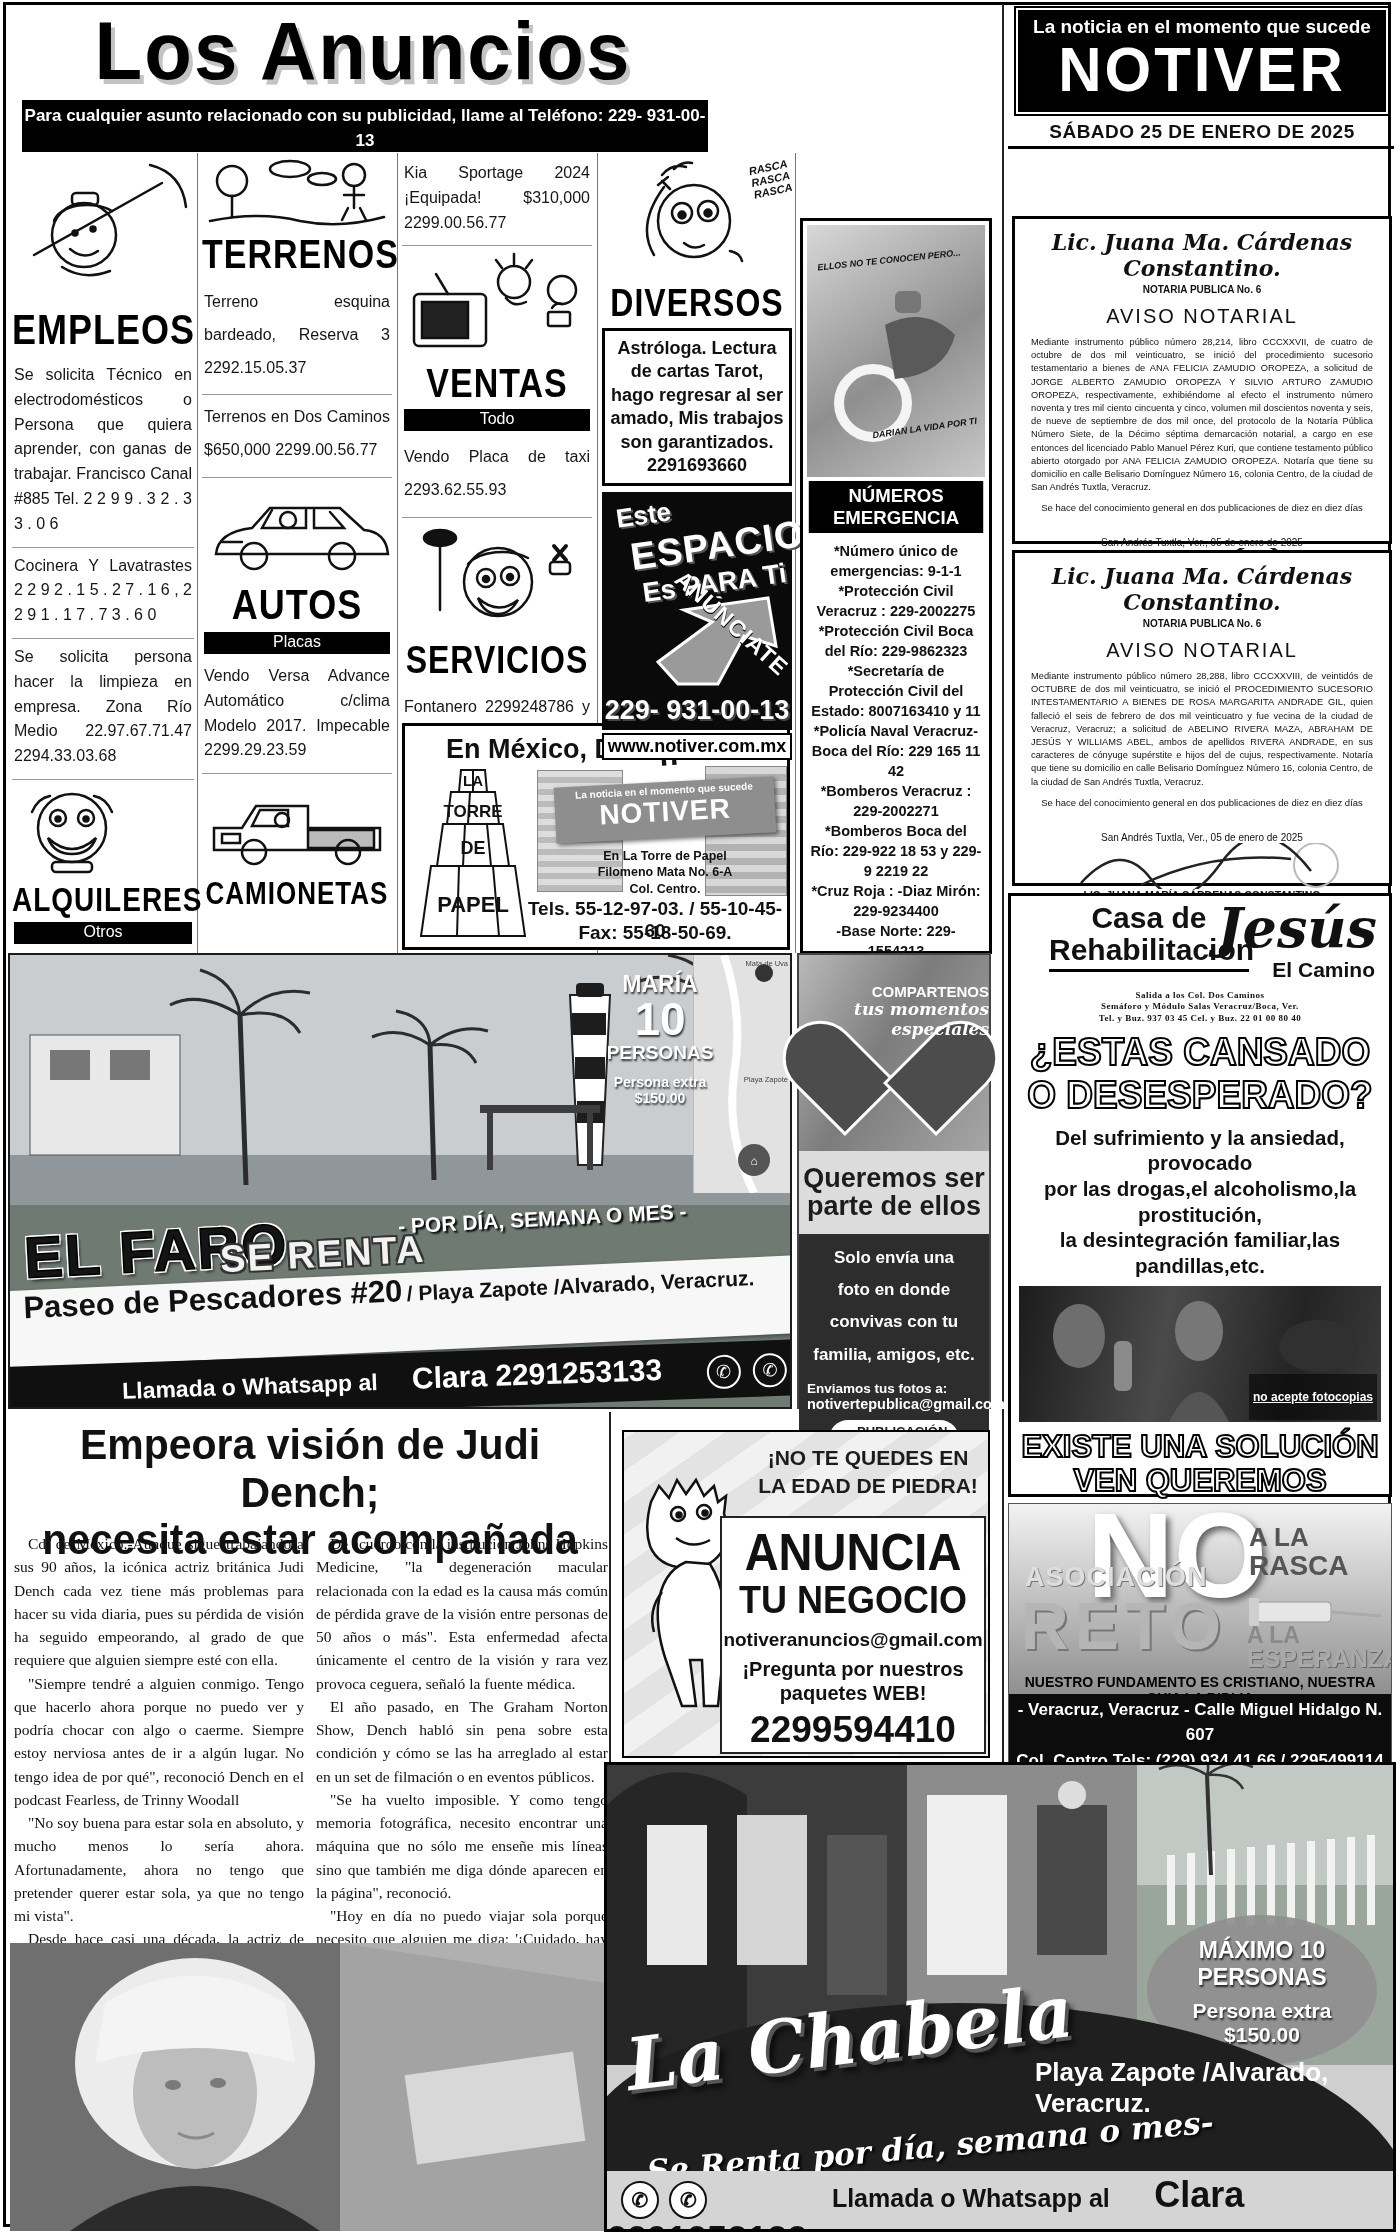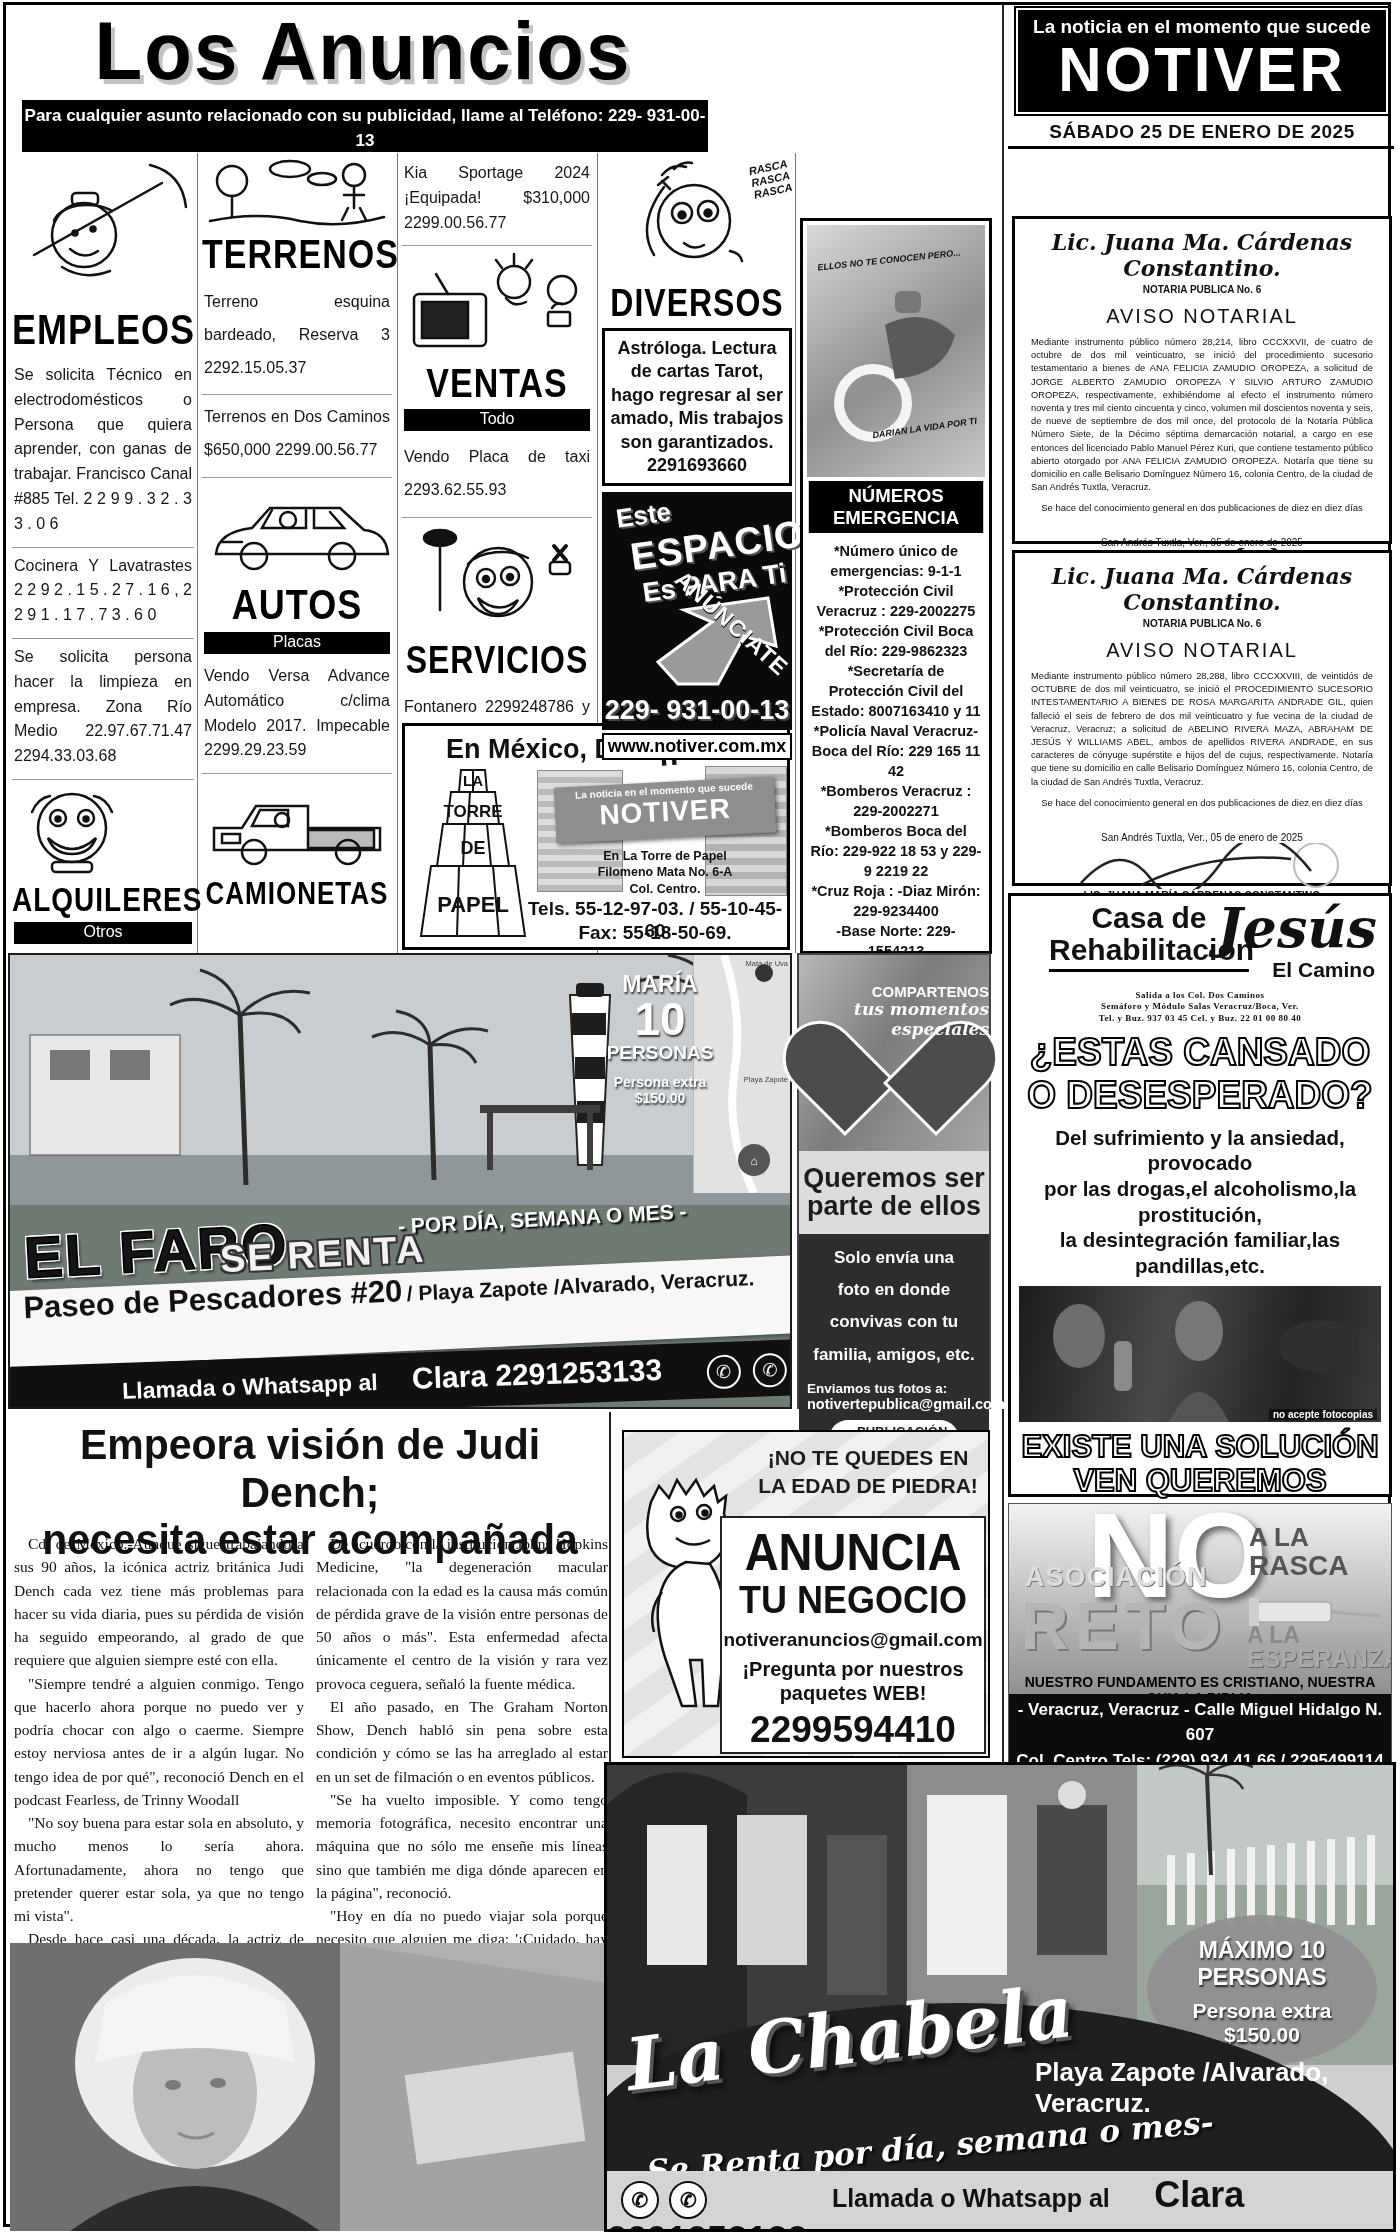--- a/index.html
+++ b/index.html
@@ -482,7 +482,7 @@
         <path d="M150 136 q30 -60 60 0" fill="#555"></path>
         <ellipse cx="300" cy="60" rx="40" ry="26" fill="#303030"></ellipse>
       </svg>
-      <div class="abs" style="right:4px;bottom:2px;color:#fff;font-weight:900;font-size:10px;background:#0008;padding:0 4px;">no acepte fotocopias</div>
+      <div class="abs" style="right:4px;bottom:2px;color:#fff;font-weight:900;font-size:12px;background:#0008;padding:16px 4px;text-decoration:underline;">no acepte fotocopias</div>
     </div>
     <div class="bigoutline" style="font-size:31px;line-height:1.1;margin-top:8px;">
       <div>EXISTE UNA SOLUCIÓN</div>

